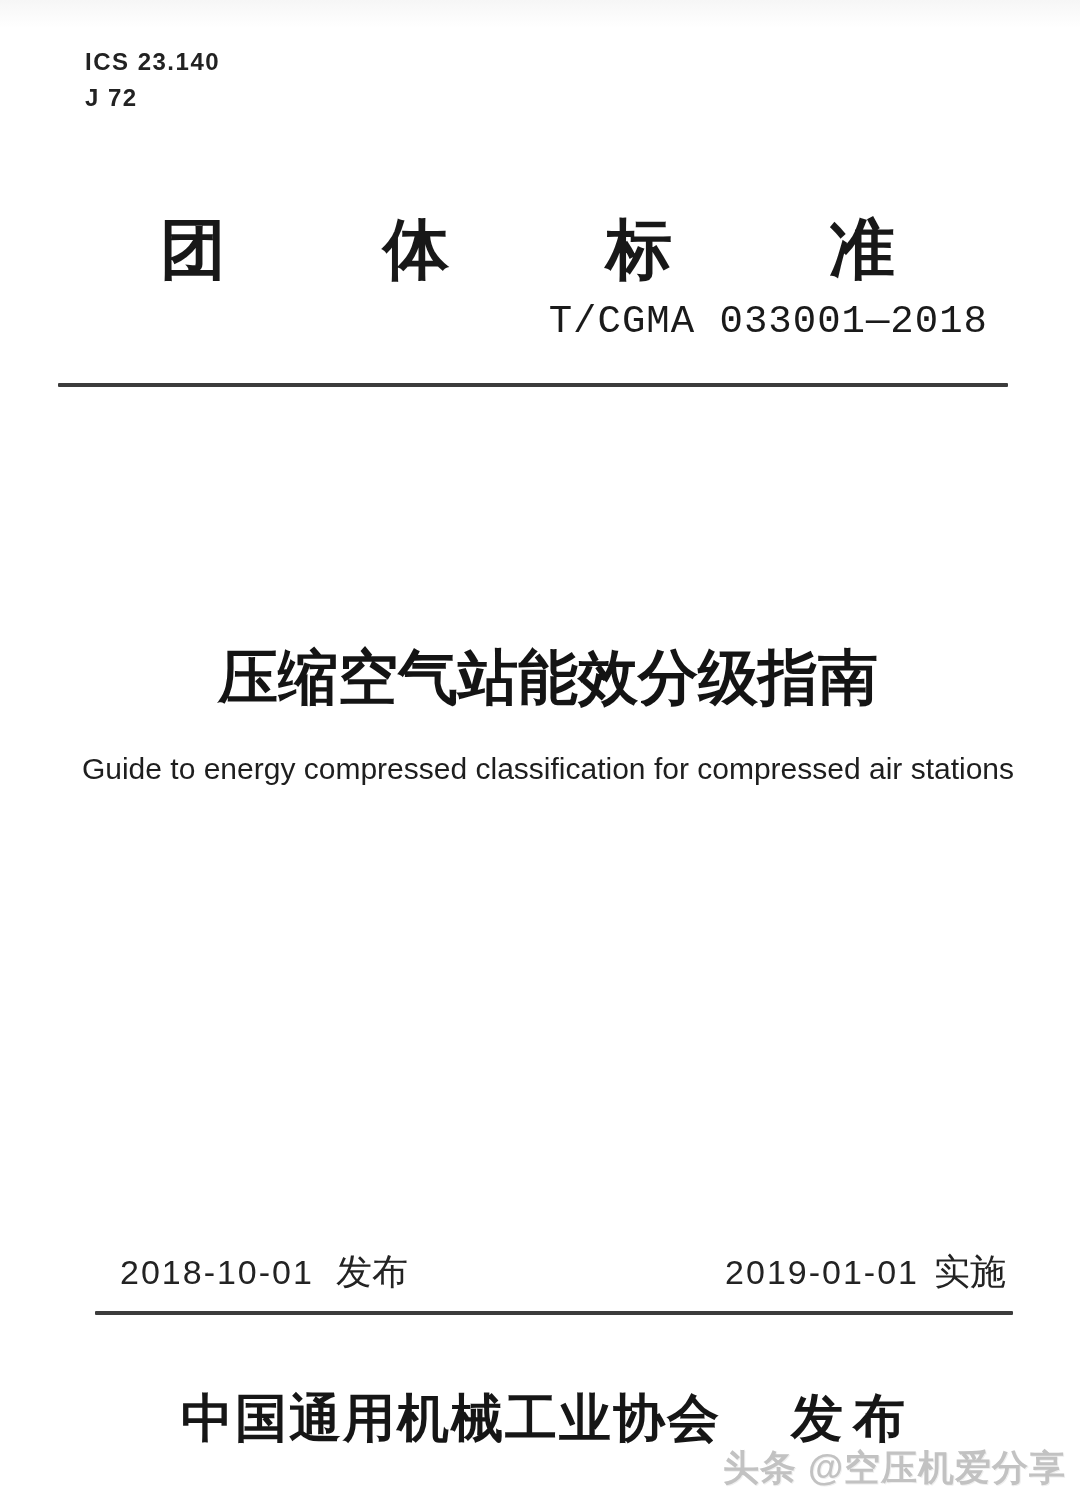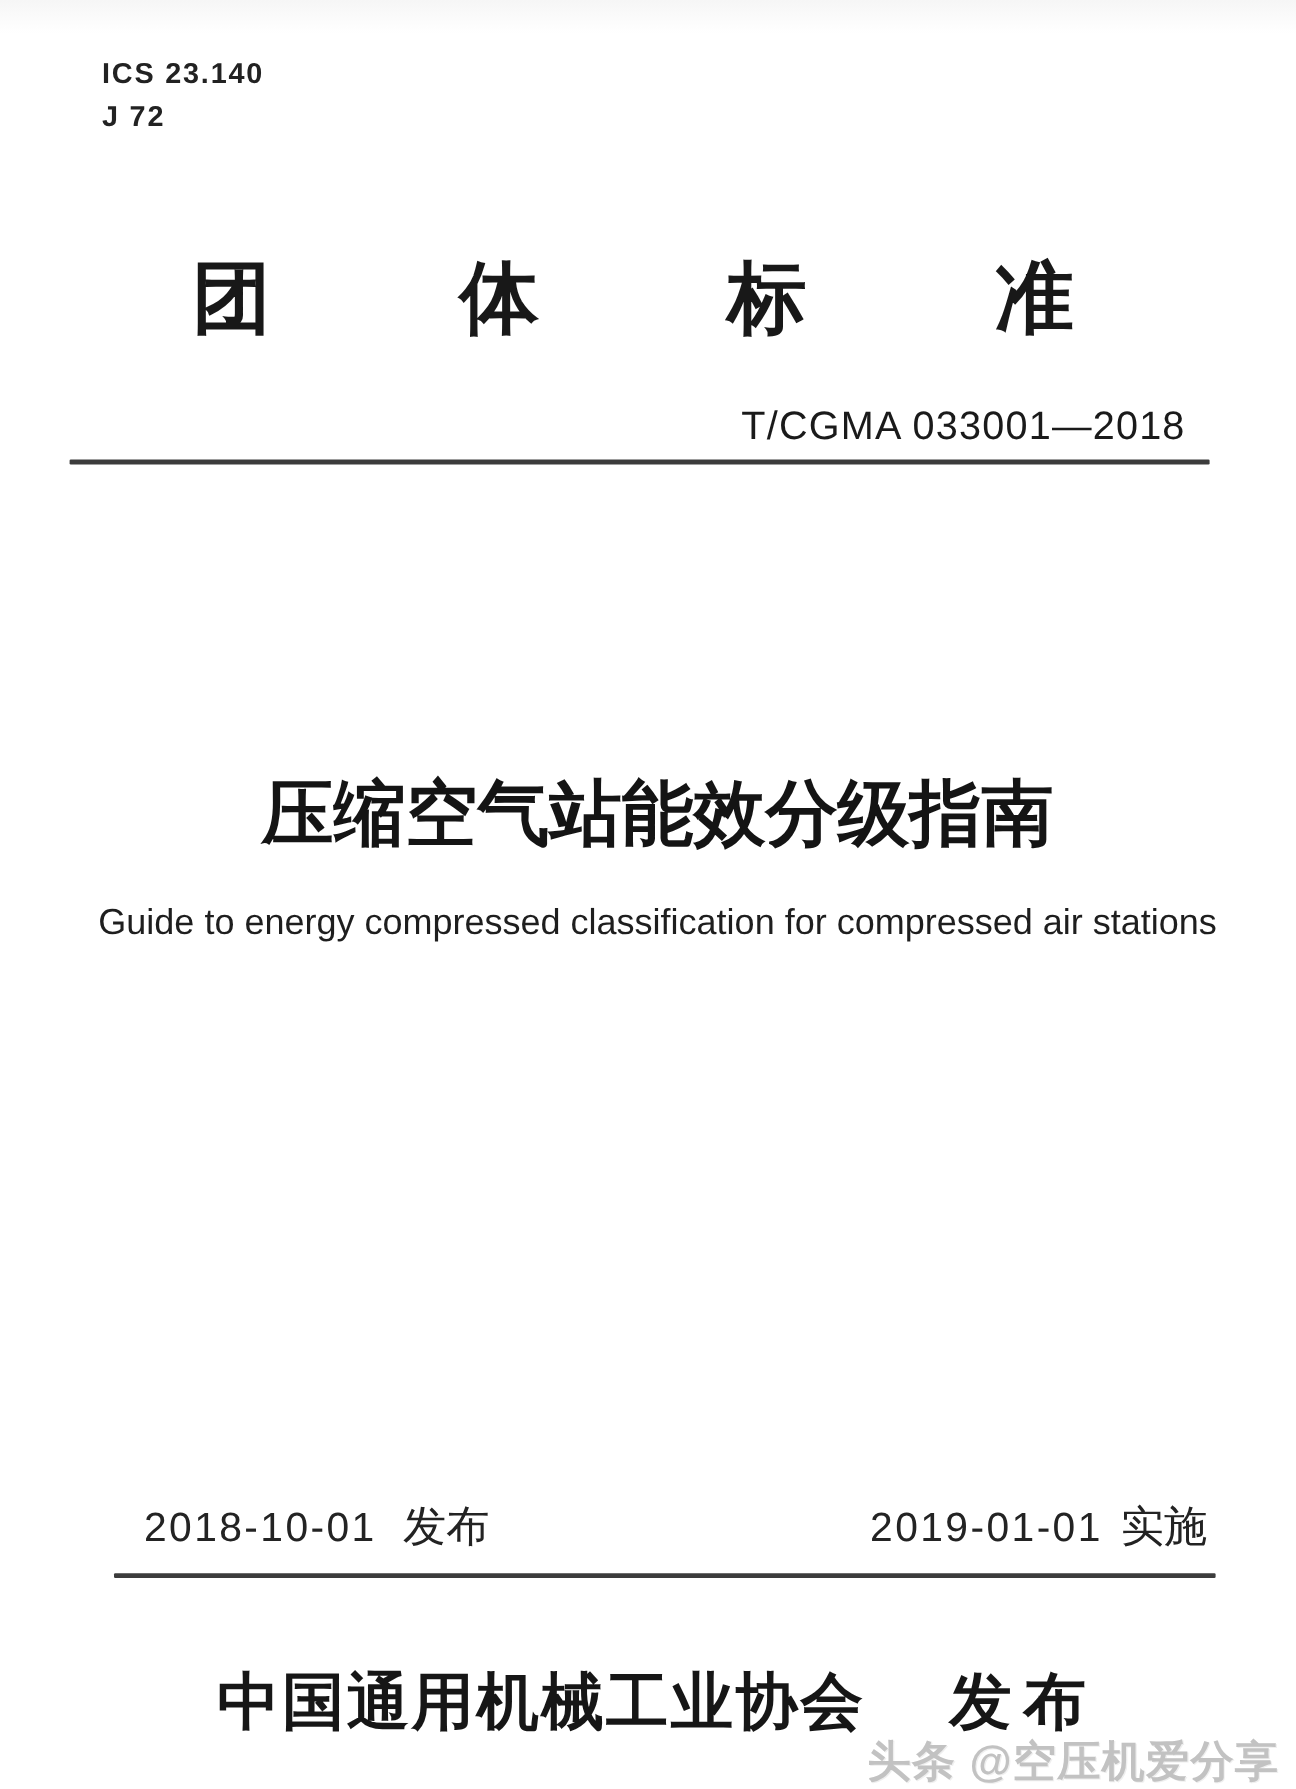--- a/index.html
+++ b/index.html
@@ -51,9 +51,9 @@
   .standard-number {
     position: absolute;
     right: 108px;
-    top: 336px;
-    font-family: Liberation Sans, sans-serif;
-    font-size: 33px;
+    top: 300px;
+    font-family: Liberation Mono, monospace;
+    font-size: 39px;
     letter-spacing: 1px;
     color: #1a1a1a;
   }

